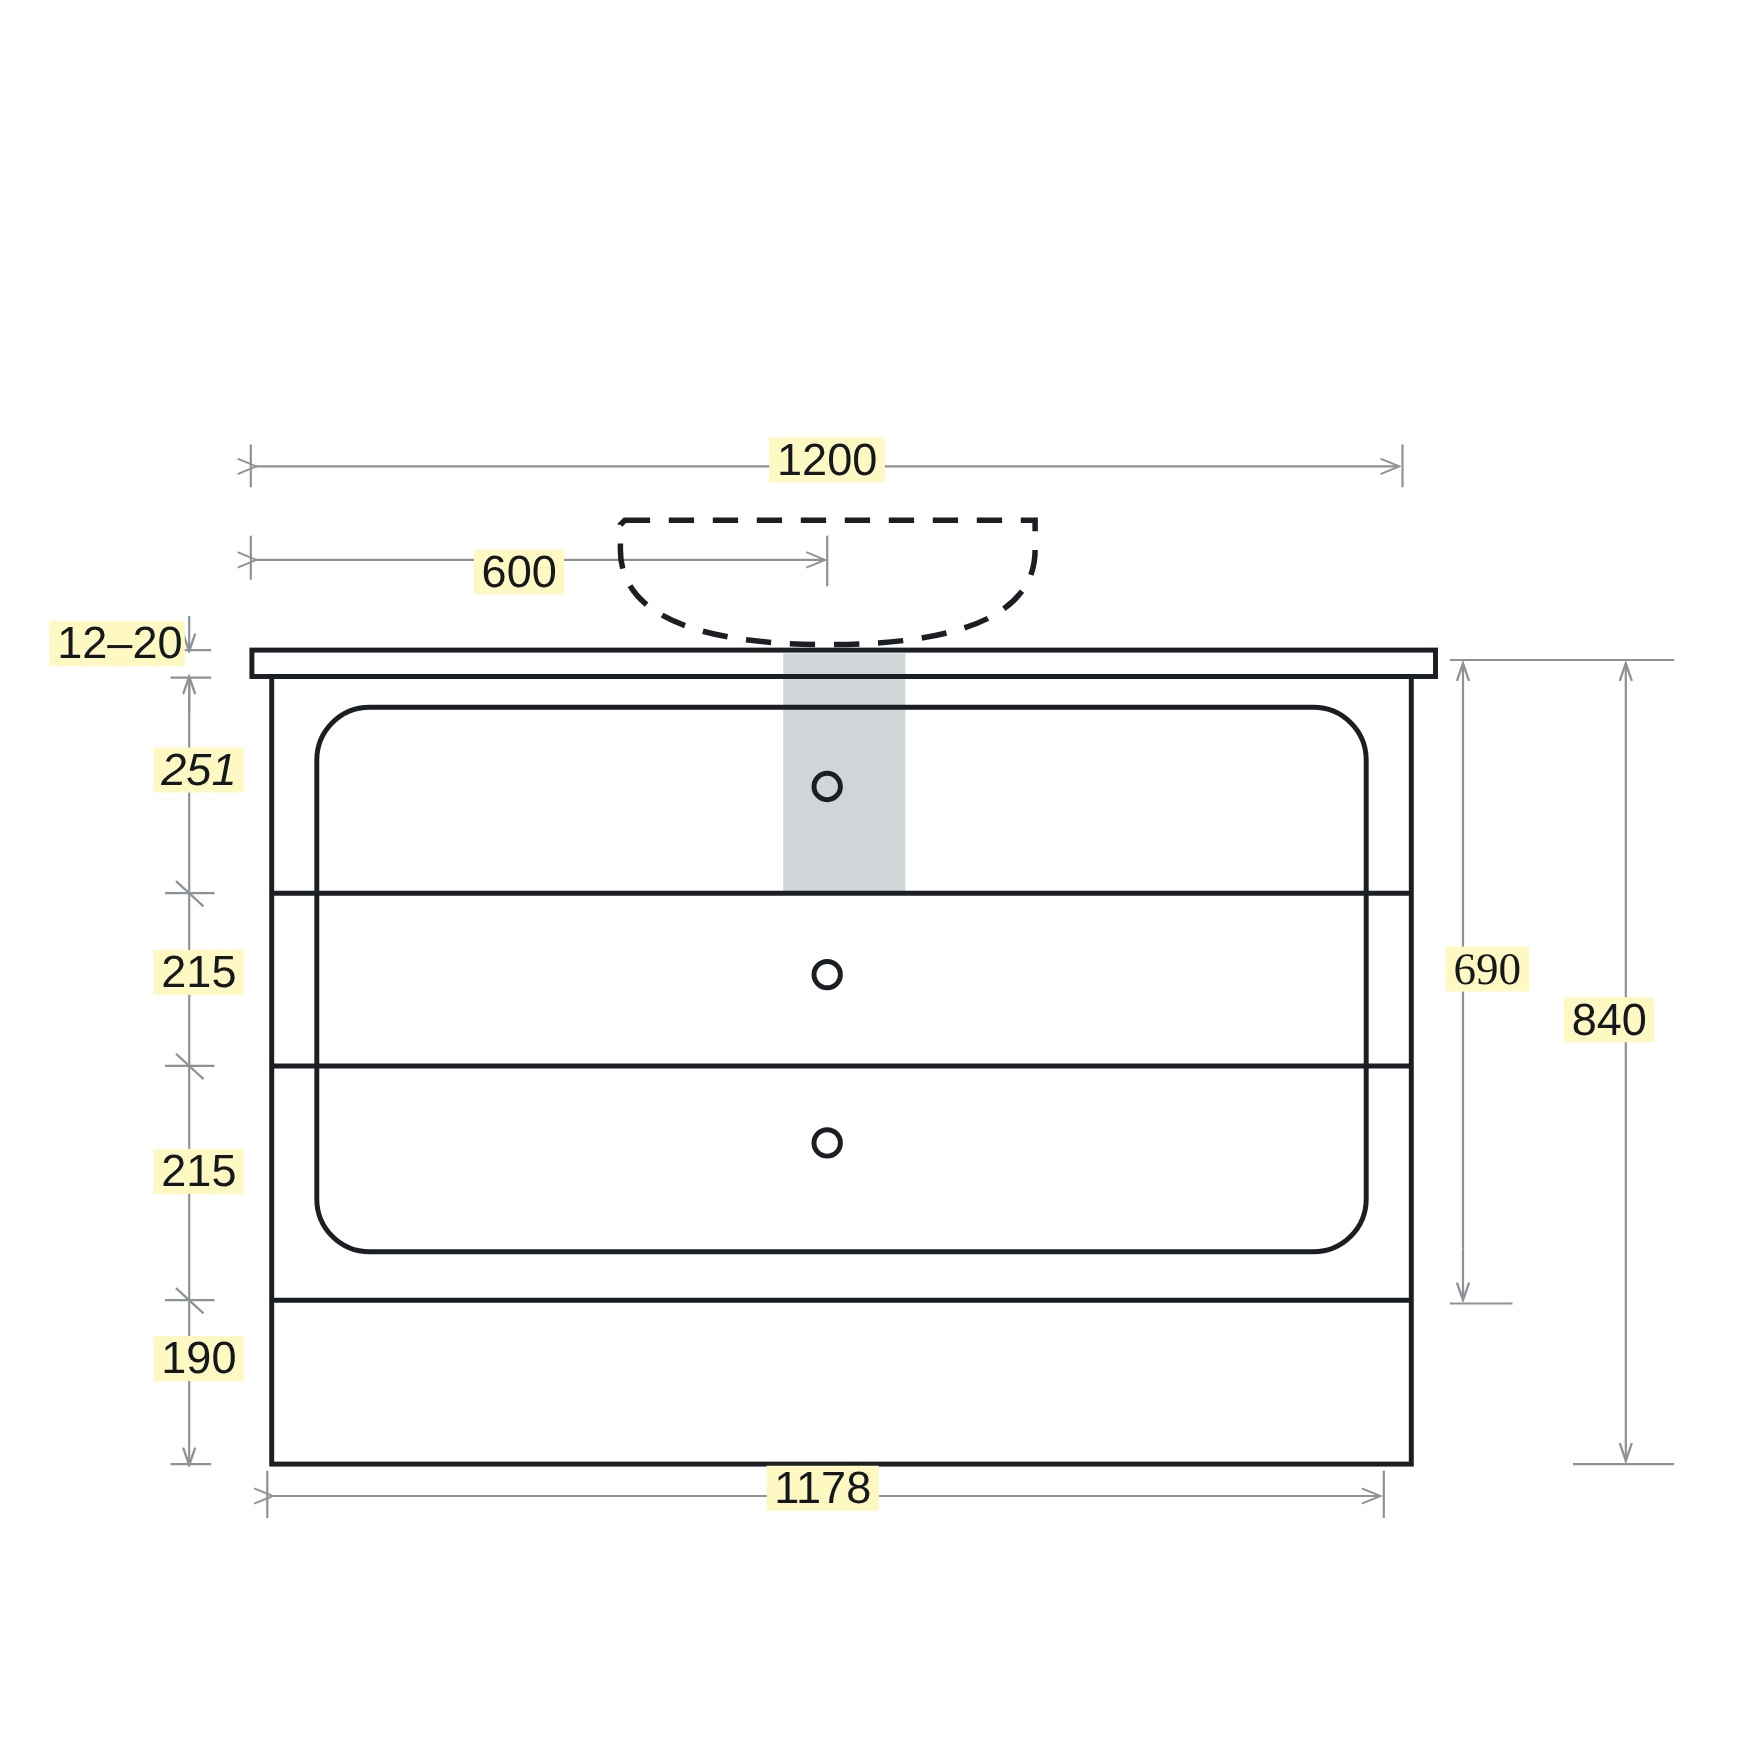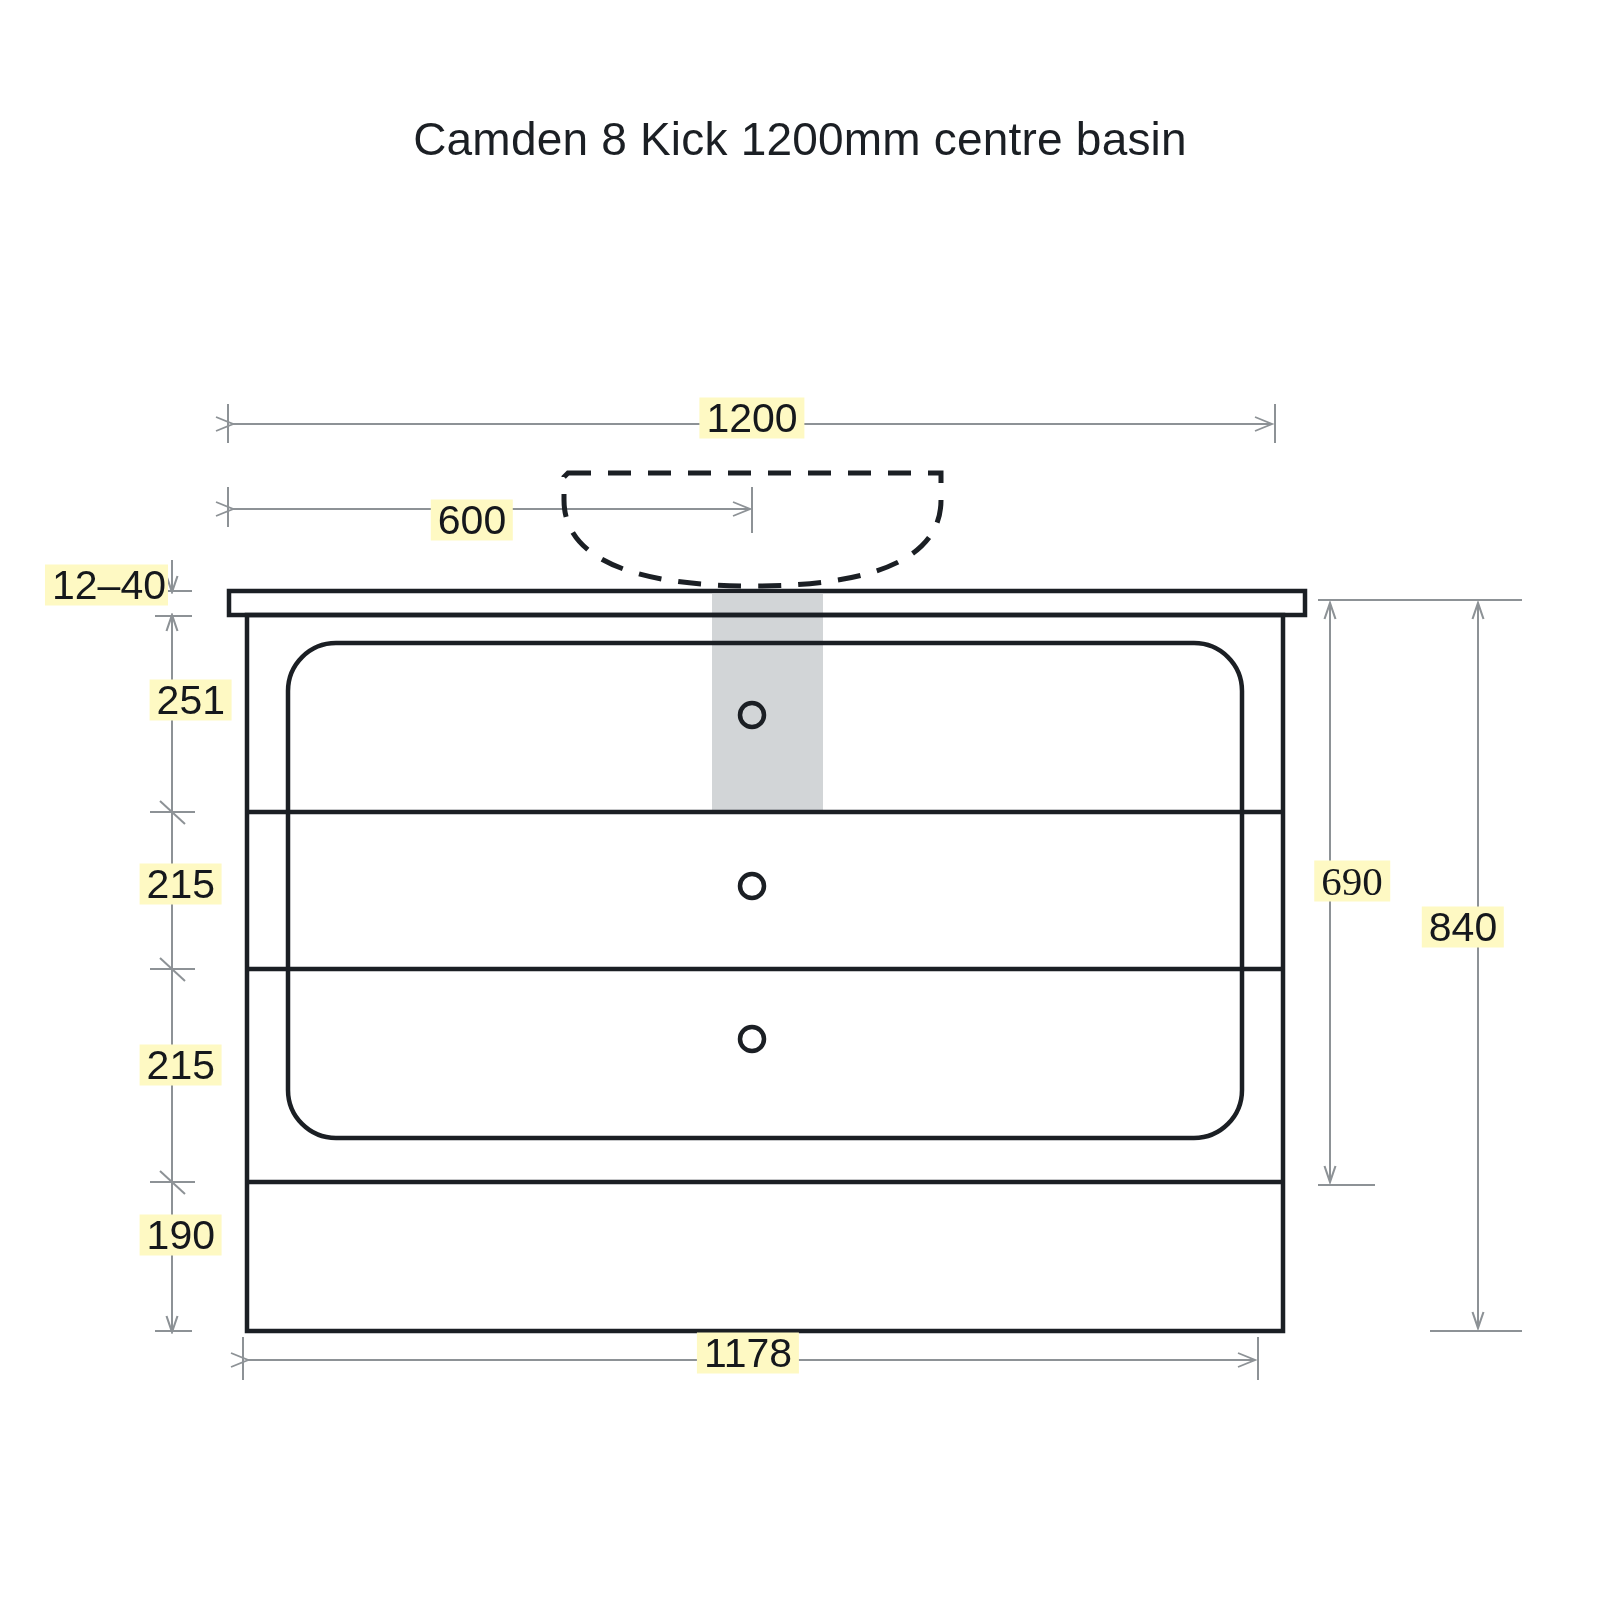--- a/index.html
+++ b/index.html
@@ -62,7 +62,6 @@
 
 <div id="stage">
 
-  <div class="title-text">Camden 8 Kick 1200mm centre basin</div>
 
   <svg id="drawing" viewBox="0 0 1600 1600" xmlns="http://www.w3.org/2000/svg">
 

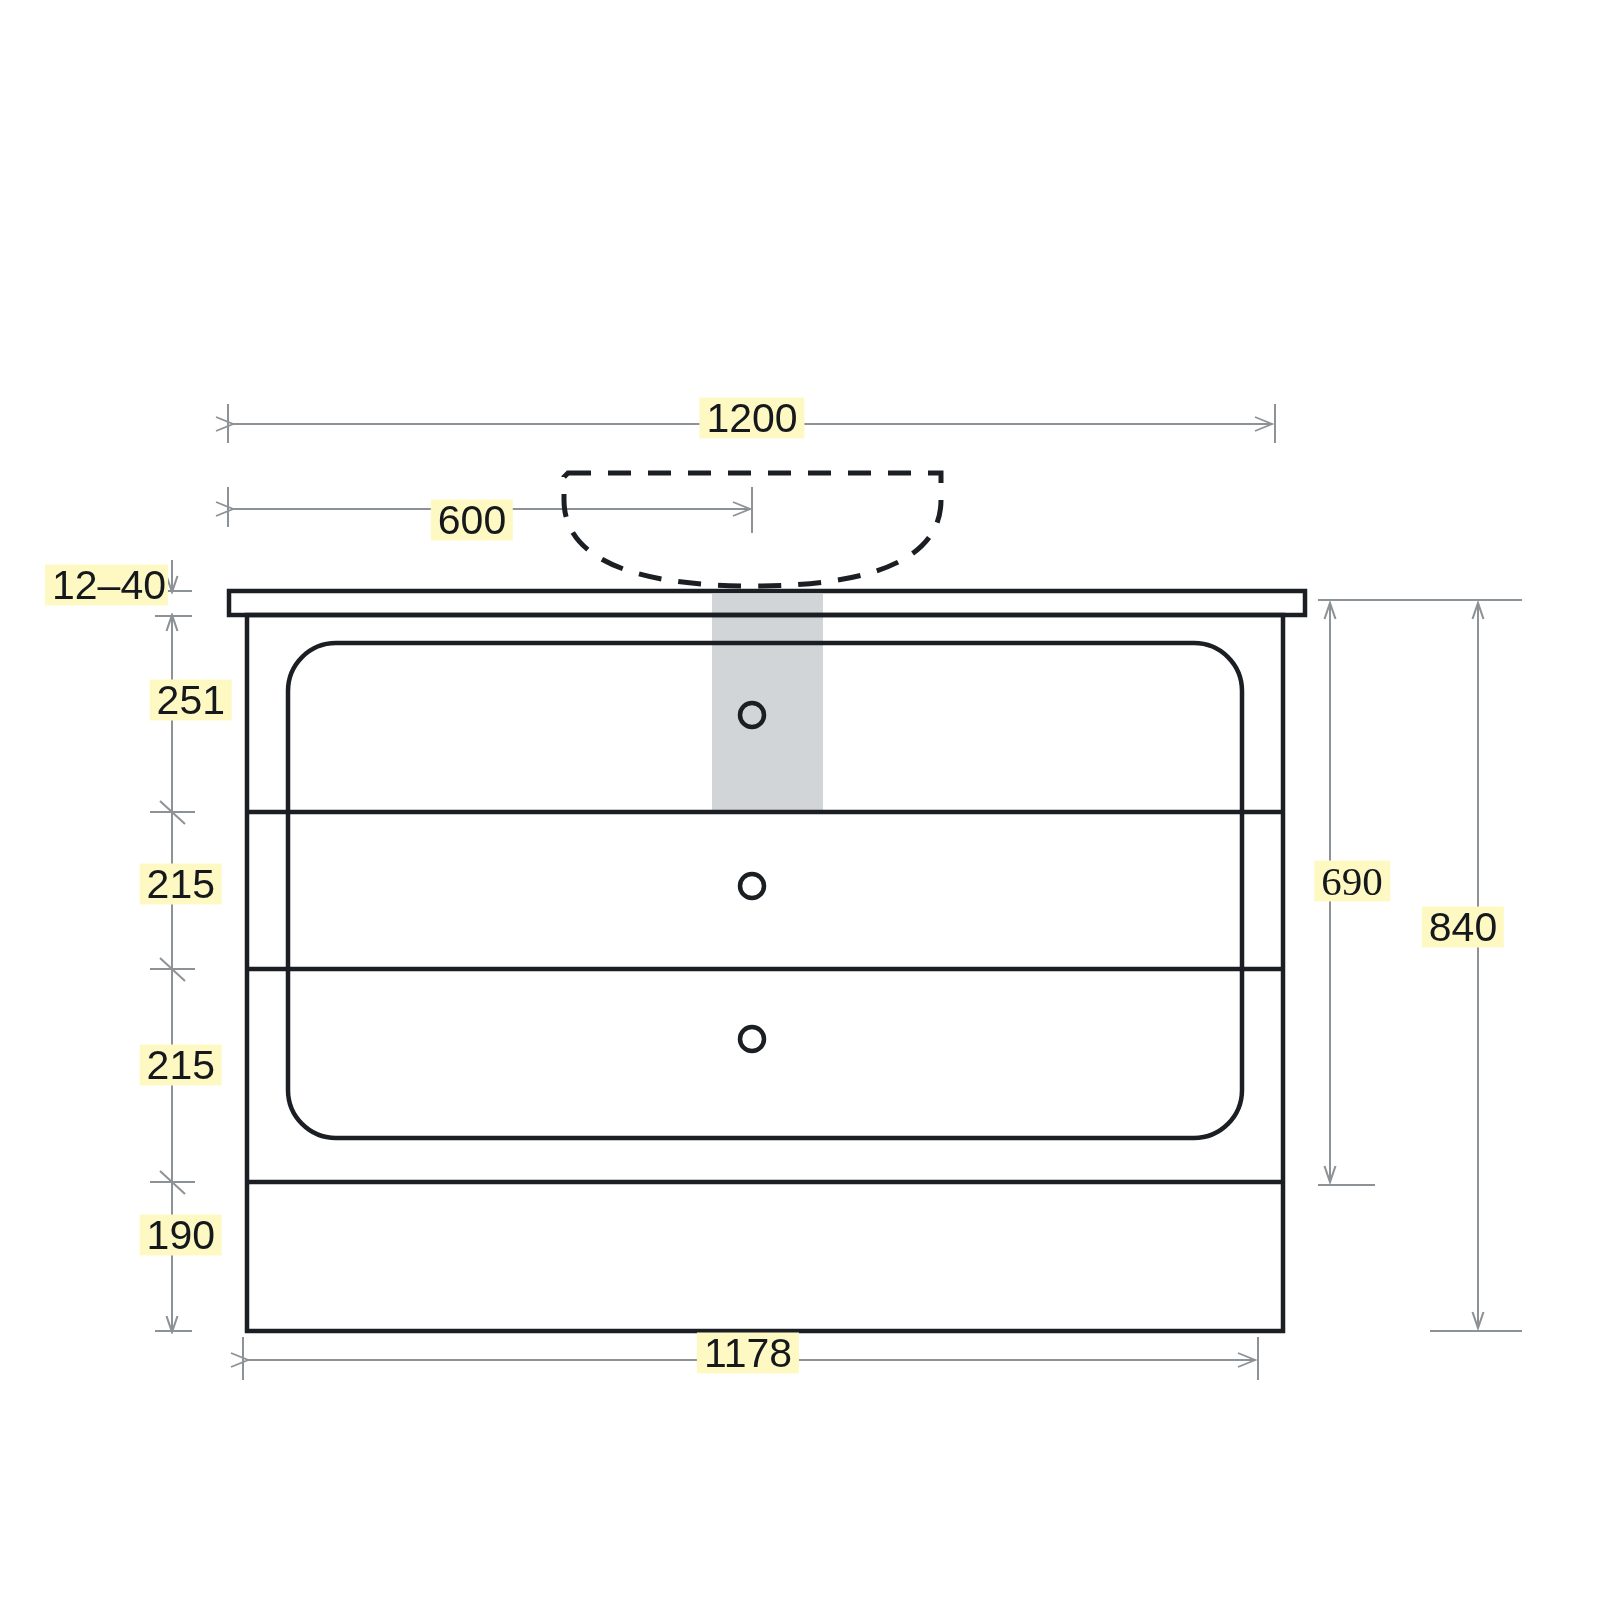--- a/index.html
+++ b/index.html
@@ -180,7 +180,7 @@
 
   <div class="dim-label centered" style="left:472px; top:520px;">600</div>
 
-  <div class="dim-label right-al" style="left:168px; top:585px; padding-right:2px;">12–40</div>
+  <div class="dim-label right-al" style="left:168px; top:585px; padding-right:2px;">12–20</div>
 
   <div class="dim-label right-al" style="left:232px; top:700px;">251</div>
 

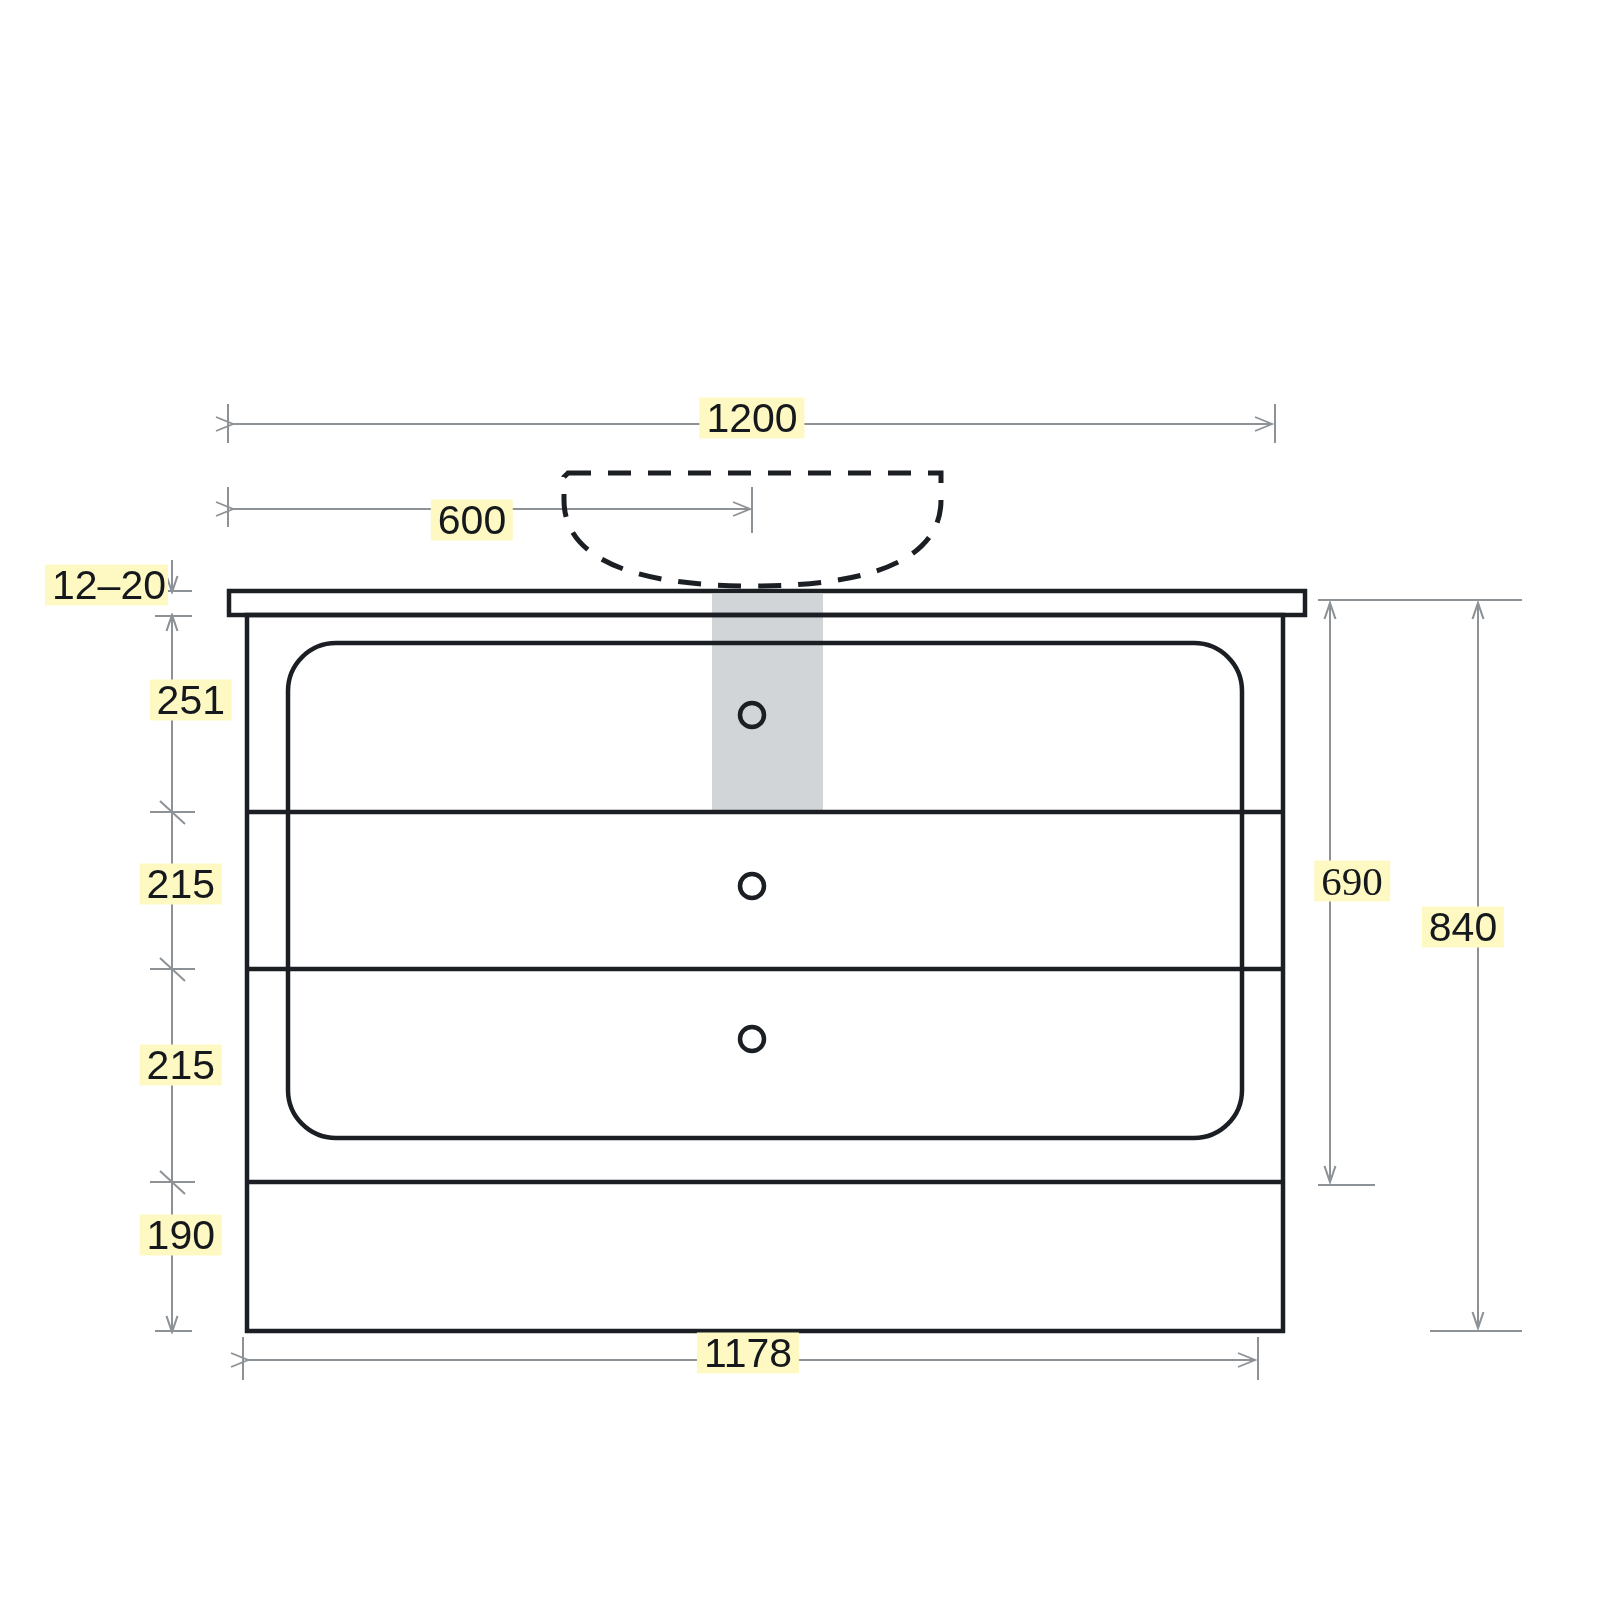--- a/index.html
+++ b/index.html
@@ -182,7 +182,7 @@
 
   <div class="dim-label right-al" style="left:168px; top:585px; padding-right:2px;">12–20</div>
 
-  <div class="dim-label right-al" style="left:232px; top:700px;">251</div>
+  <div class="dim-label right-al" style="left:222px; top:700px;font-style:italic;">251</div>
 
   <div class="dim-label right-al" style="left:222px; top:884px;">215</div>
 

